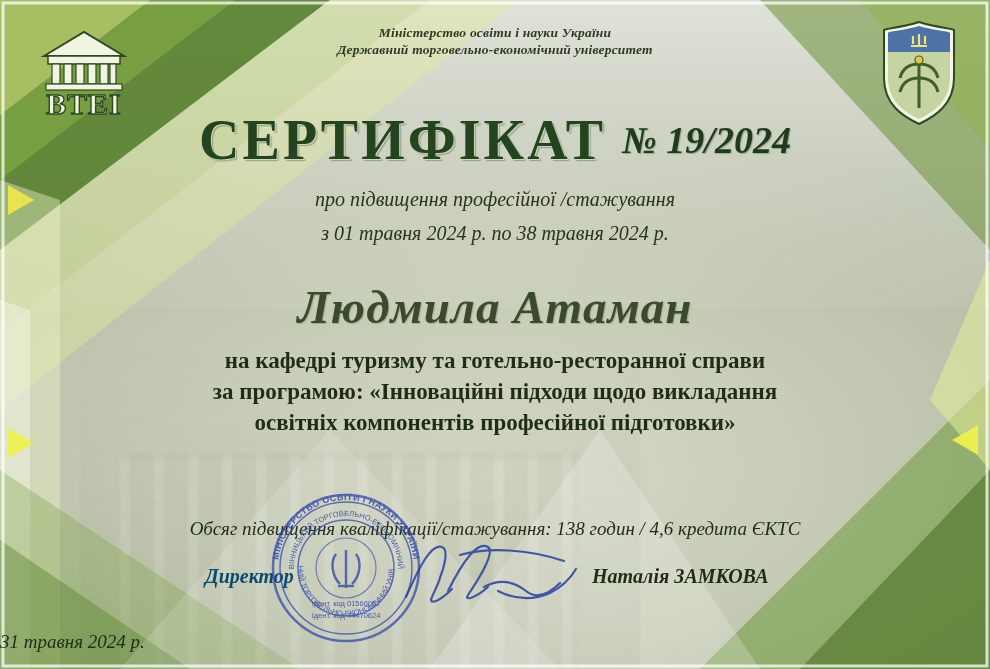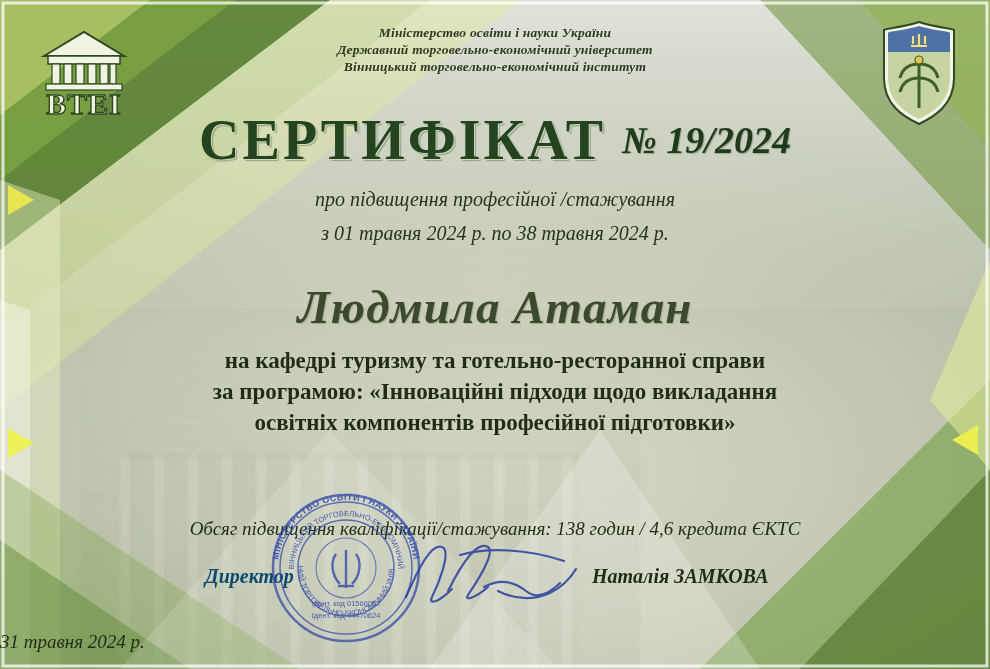--- a/index.html
+++ b/index.html
@@ -343,7 +343,6 @@
   <div class="ministry">
     <div>Міністерство освіти і науки України</div>
     <div>Державний торговельно-економічний університет</div>
-    <div>Вінницький торговельно-економічний інститут</div>
   </div>
 
   <div class="title-row">

